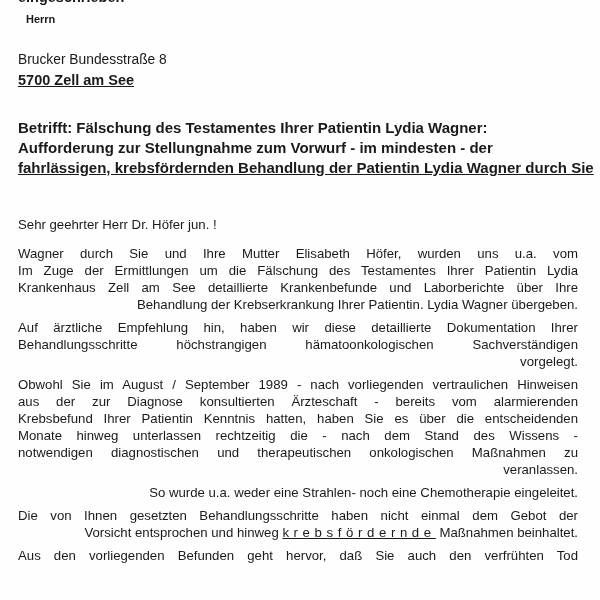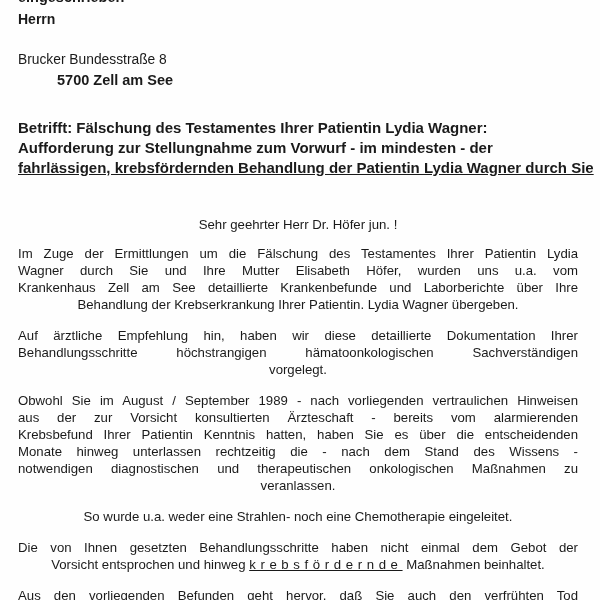--- a/index.html
+++ b/index.html
@@ -24,8 +24,9 @@
   .recipient {
     margin-top: 3px;
     font-weight: 700;
-    font-size: 14px;
+    font-size: 11px;
     line-height: 21px;
+    margin-left: 8px;
   }
   .address {
     margin-top: 20px;

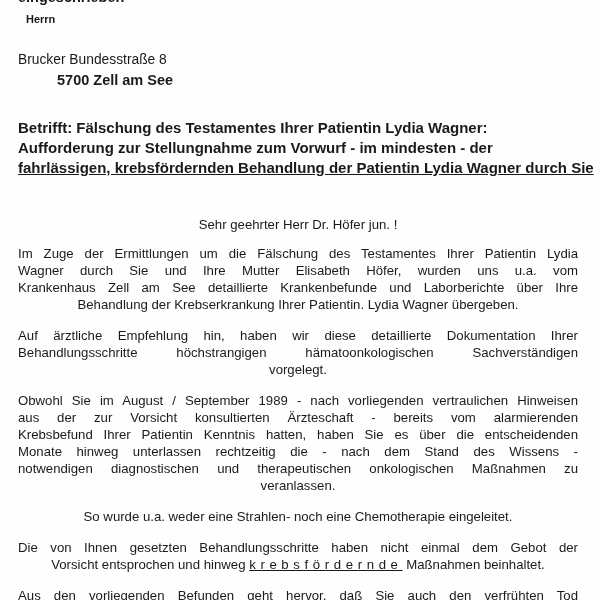--- a/index.html
+++ b/index.html
@@ -36,7 +36,7 @@
   .address .city {
     font-weight: 700;
     font-size: 14.5px;
-    margin-left: 39px;
+    text-decoration: underline;
   }
   .subject {
     margin-top: 28px;

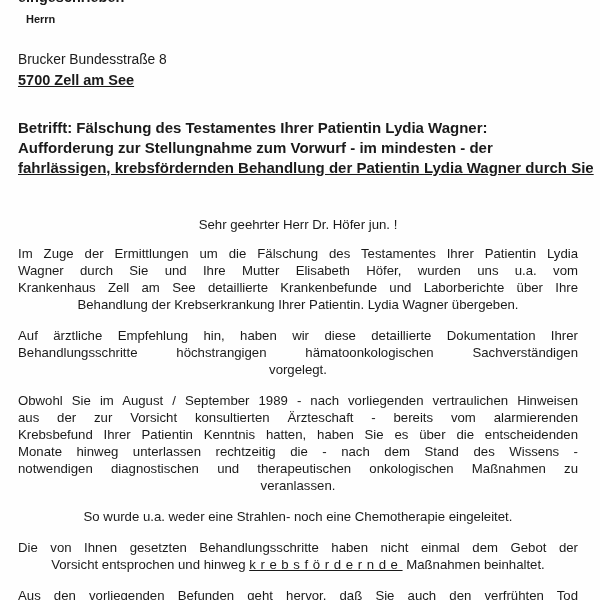--- a/index.html
+++ b/index.html
@@ -50,7 +50,6 @@
     margin-top: 38px;
     font-size: 13.2px;
     line-height: 17px;
-    text-align: center;
   }
   .para {
     margin-top: 14px;

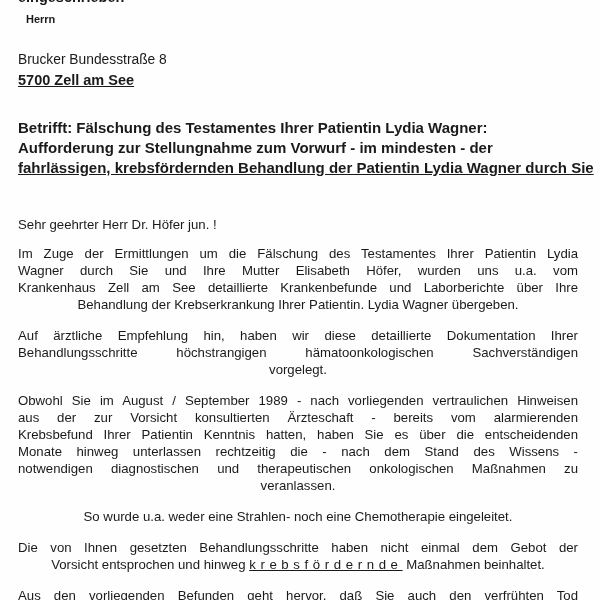--- a/index.html
+++ b/index.html
@@ -90,8 +90,8 @@
   <p class="greeting">Sehr geehrter Herr Dr. Höfer jun. !</p>
 
   <div class="para first">
+    <div class="line j">Wagner durch Sie und Ihre Mutter Elisabeth Höfer, wurden uns u.a. vom</div>
     <div class="line j">Im Zuge der Ermittlungen um die Fälschung des Testamentes Ihrer Patientin Lydia</div>
-    <div class="line j">Wagner durch Sie und Ihre Mutter Elisabeth Höfer, wurden uns u.a. vom</div>
     <div class="line j">Krankenhaus Zell am See detaillierte Krankenbefunde und Laborberichte über Ihre</div>
     <div class="line n">Behandlung der Krebserkrankung Ihrer Patientin. Lydia Wagner übergeben.</div>
   </div>

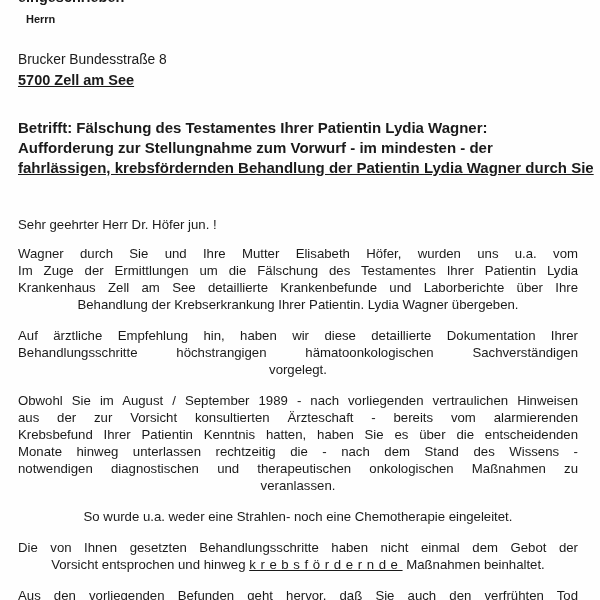--- a/index.html
+++ b/index.html
@@ -62,7 +62,7 @@
     text-align: justify;
     text-align-last: justify;
   }
-  .line.n { text-align: center; }
+  .line.n { text-align: right; }
   .emph { letter-spacing: 0.35em; text-decoration: underline; }
 </style>
 </head>

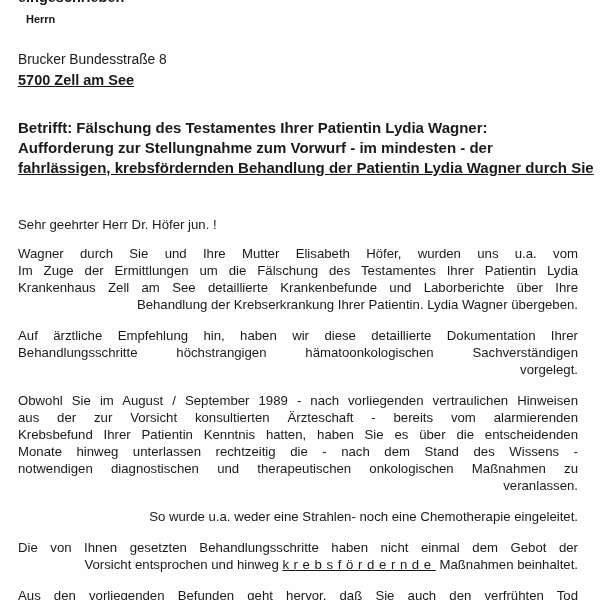--- a/index.html
+++ b/index.html
@@ -52,7 +52,7 @@
     line-height: 17px;
   }
   .para {
-    margin-top: 14px;
+    margin-top: 6px;
     font-size: 13.2px;
     line-height: 17px;
   }

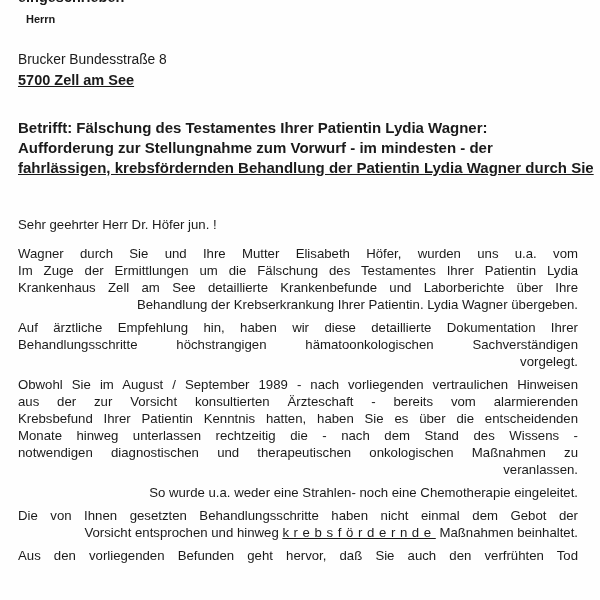--- a/index.html
+++ b/index.html
@@ -104,7 +104,7 @@
 
   <div class="para">
     <div class="line j">Obwohl Sie im August / September 1989 - nach vorliegenden vertraulichen Hinweisen</div>
-    <div class="line j">aus der zur Vorsicht konsultierten Ärzteschaft - bereits vom alarmierenden</div>
+    <div class="line j">aus der zur Diagnose konsultierten Ärzteschaft - bereits vom alarmierenden</div>
     <div class="line j">Krebsbefund Ihrer Patientin Kenntnis hatten, haben Sie es über die entscheidenden</div>
     <div class="line j">Monate hinweg unterlassen rechtzeitig die - nach dem Stand des Wissens -</div>
     <div class="line j">notwendigen diagnostischen und therapeutischen onkologischen Maßnahmen zu</div>

